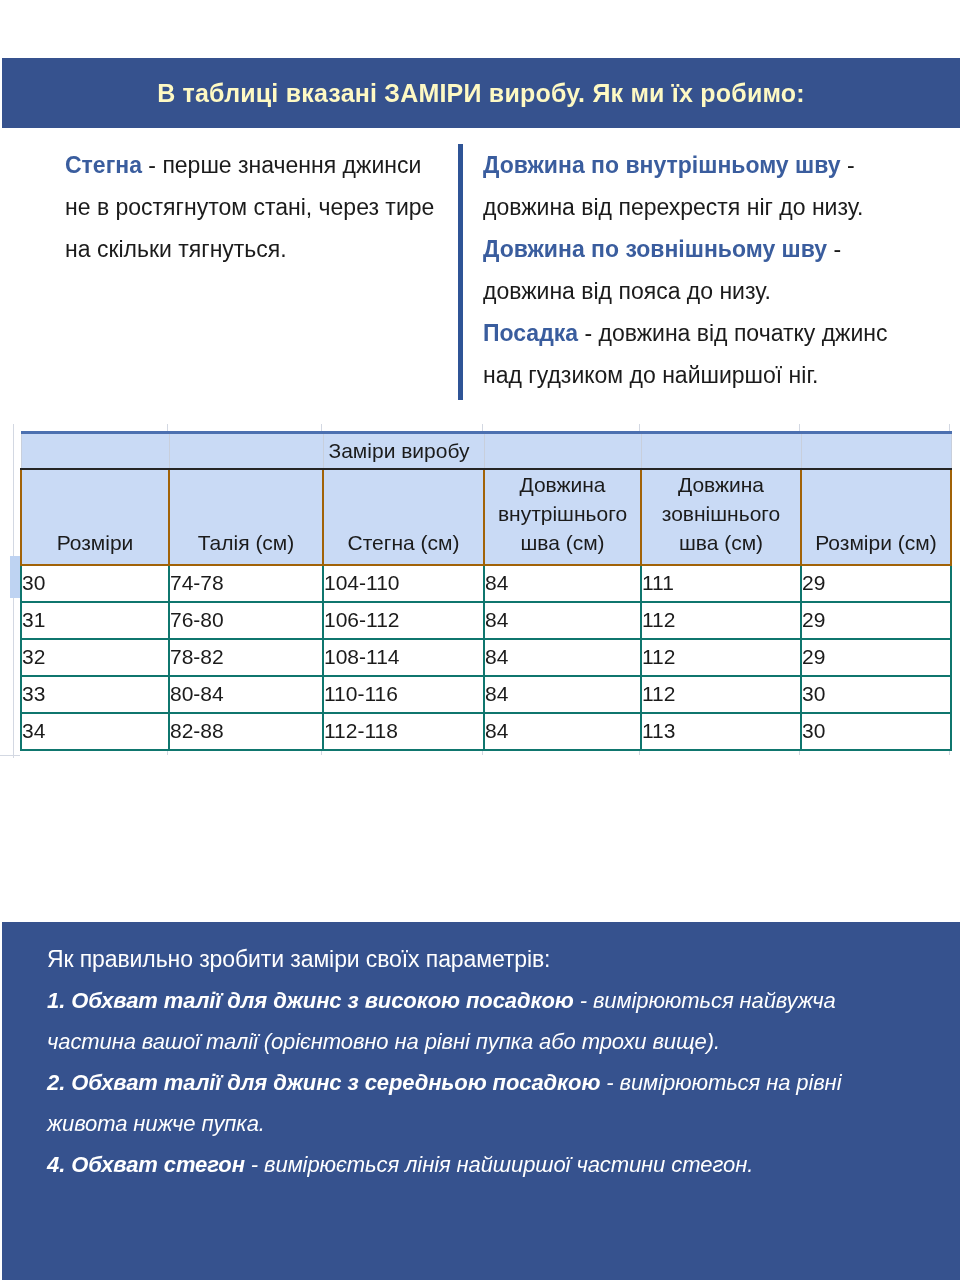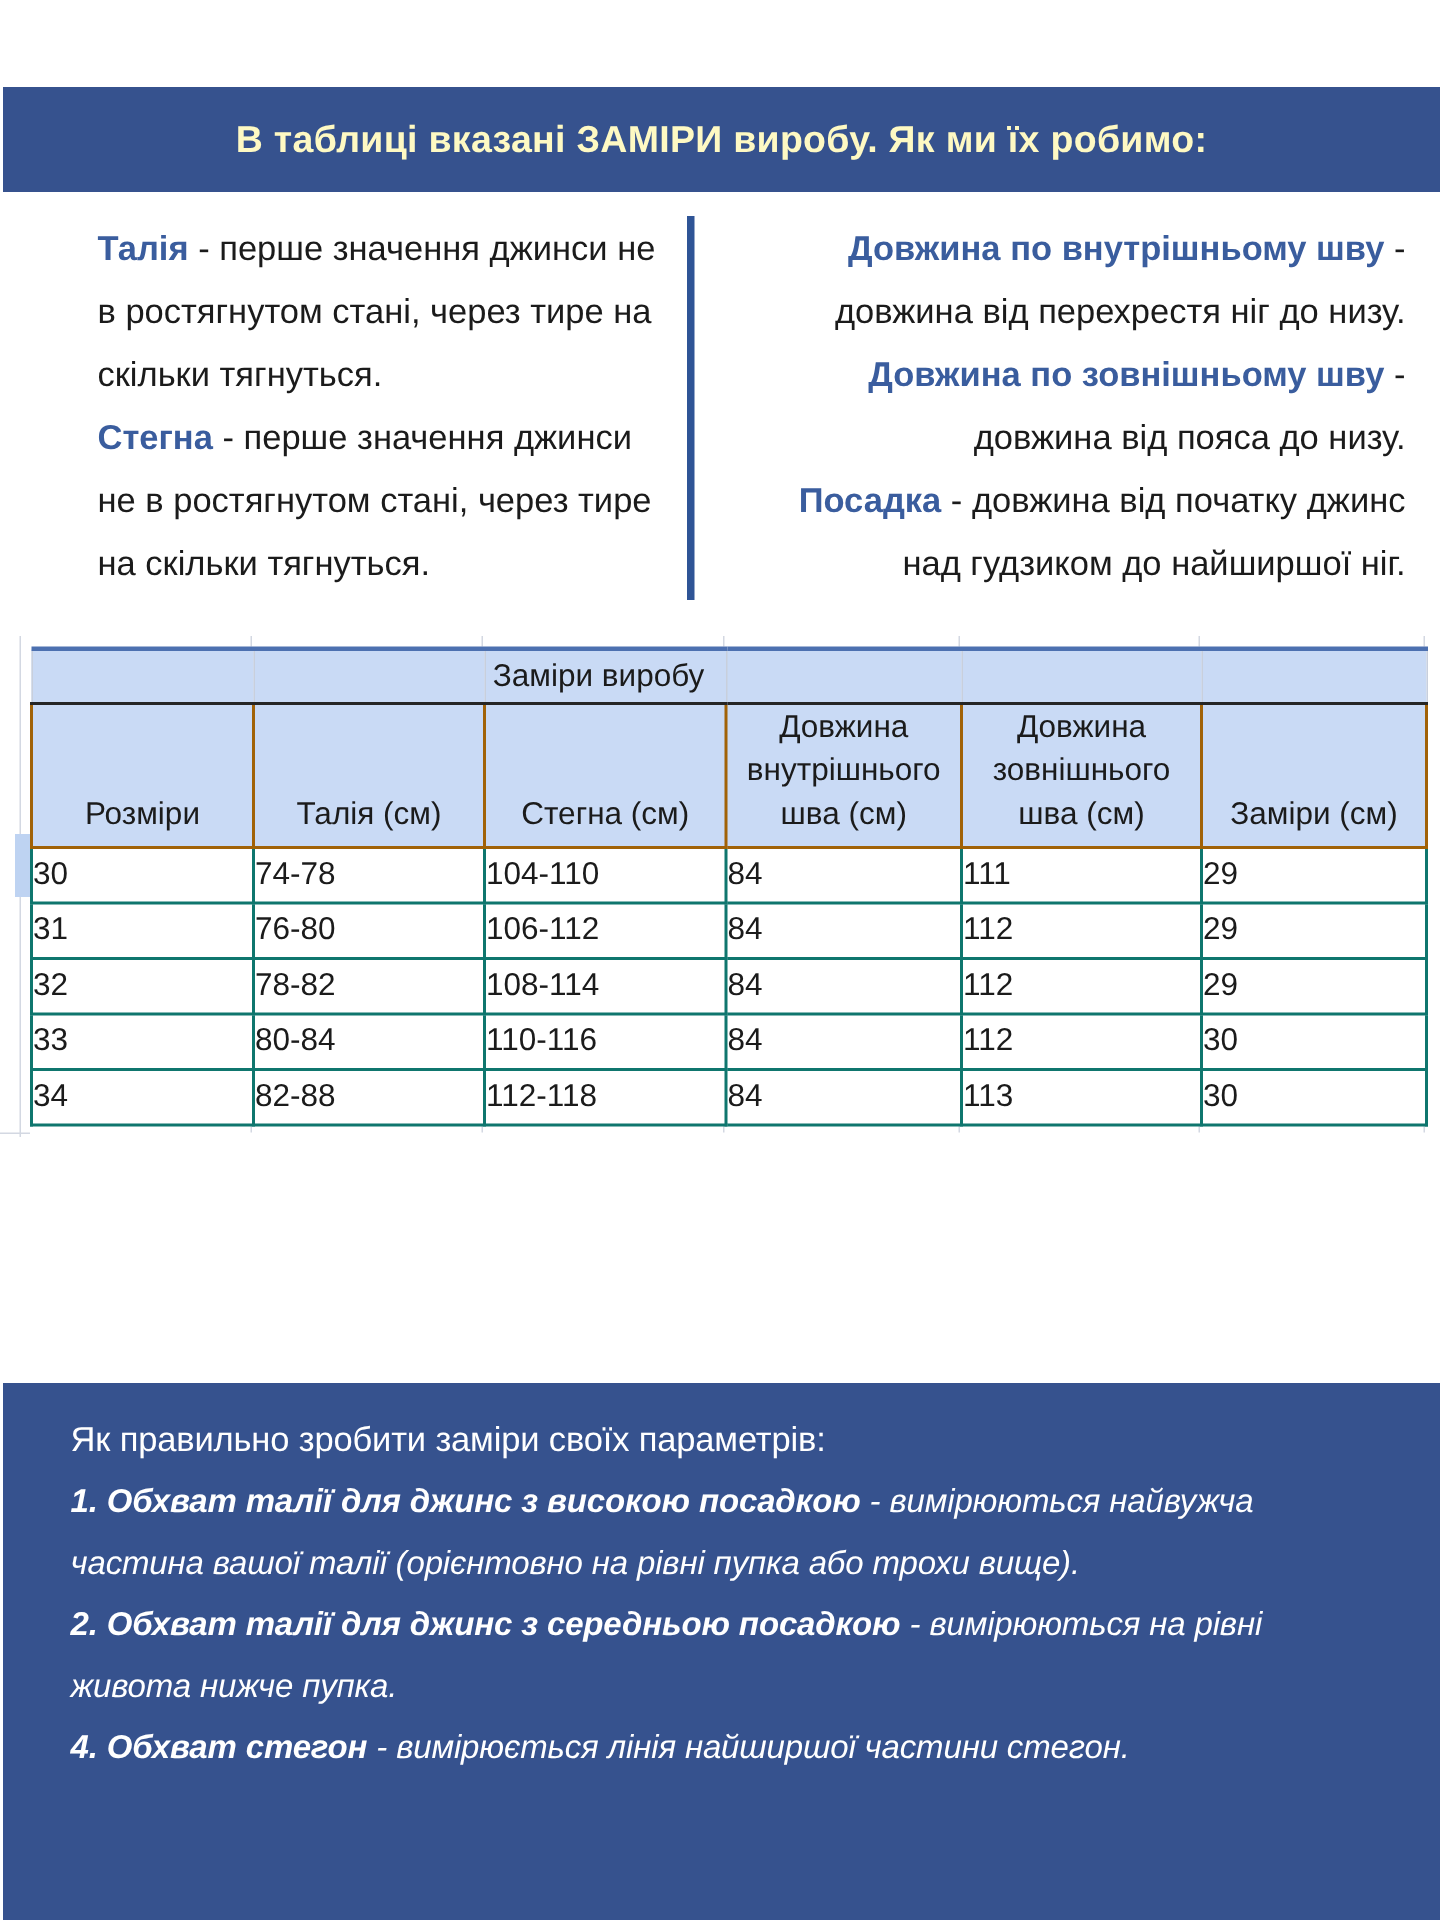--- a/index.html
+++ b/index.html
@@ -72,7 +72,6 @@
 
 <section class="defs">
   <div class="defs-left">
-    <p class="def"><span class="term">Талія</span><span> - перше значення джинси не в ростягнутом стані, через тире на скільки тягнуться.</span></p>
     <p class="def"><span class="term">Стегна</span><span> - перше значення джинси не в ростягнутом стані, через тире на скільки тягнуться.</span></p>
   </div>
   <div class="defs-divider"></div>

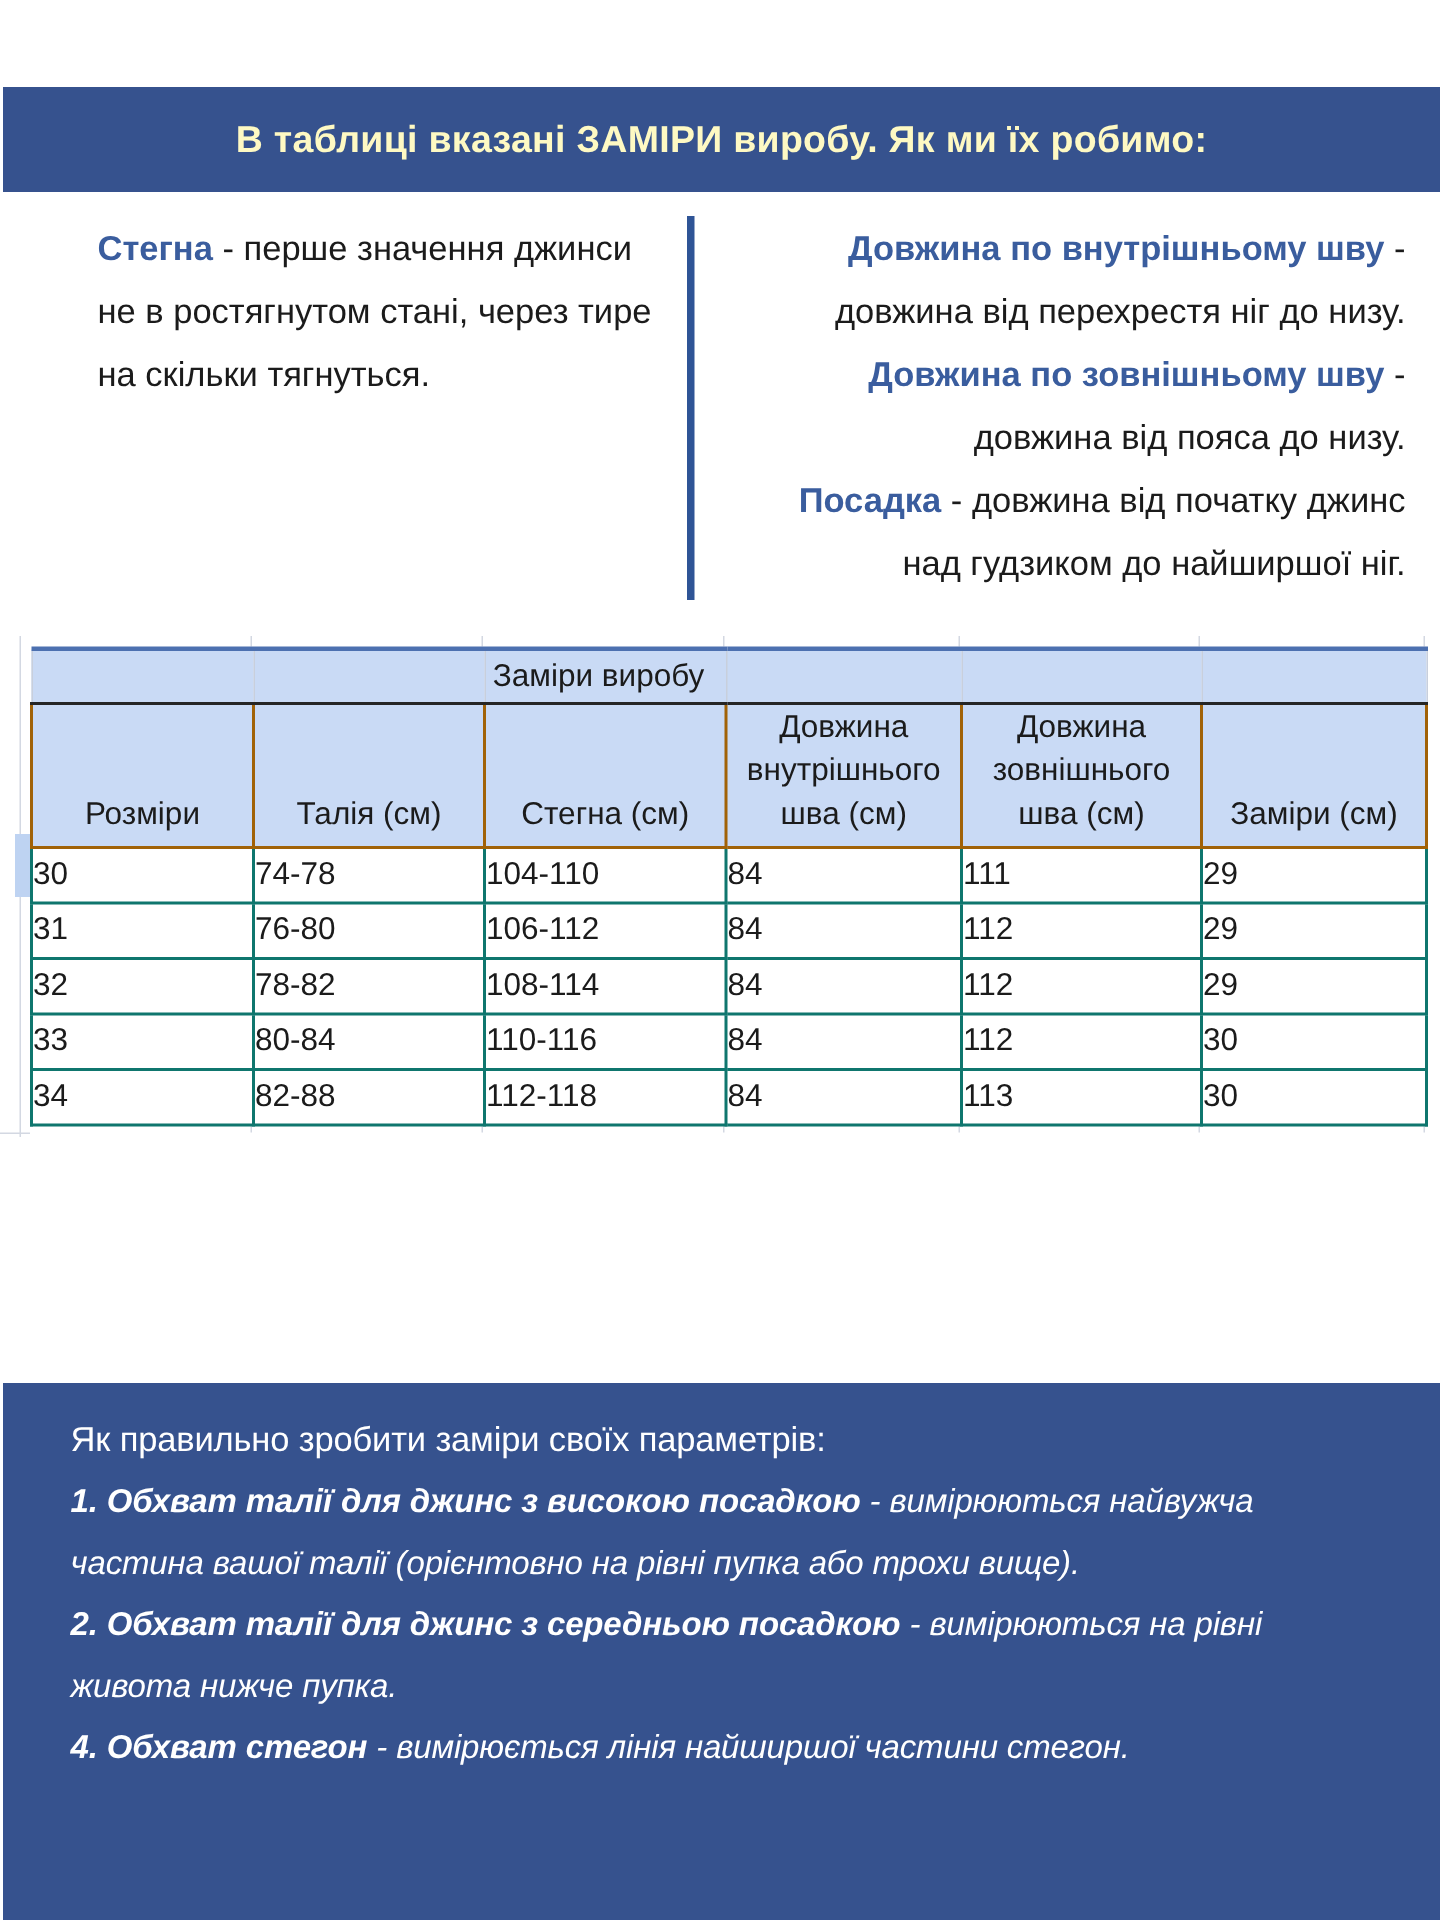--- a/index.html
+++ b/index.html
@@ -21,7 +21,7 @@
   .defs { position:absolute; top:144px; left:65px; width:872px; display:flex; }
   .defs-left  { width:384px; flex:0 0 auto; }
   .defs-divider { width:5px; height:256px; background:#2F5496; margin-left:9px; flex:0 0 auto; }
-  .defs-right { margin-left:46px; width:428px; flex:0 0 auto;text-align:right; }
+  .defs-right { margin-left:20px; width:428px; flex:0 0 auto; }
   .def { font-size:23px; line-height:42px; }
   .term { color:#3A5D9E; font-weight:bold; }
 

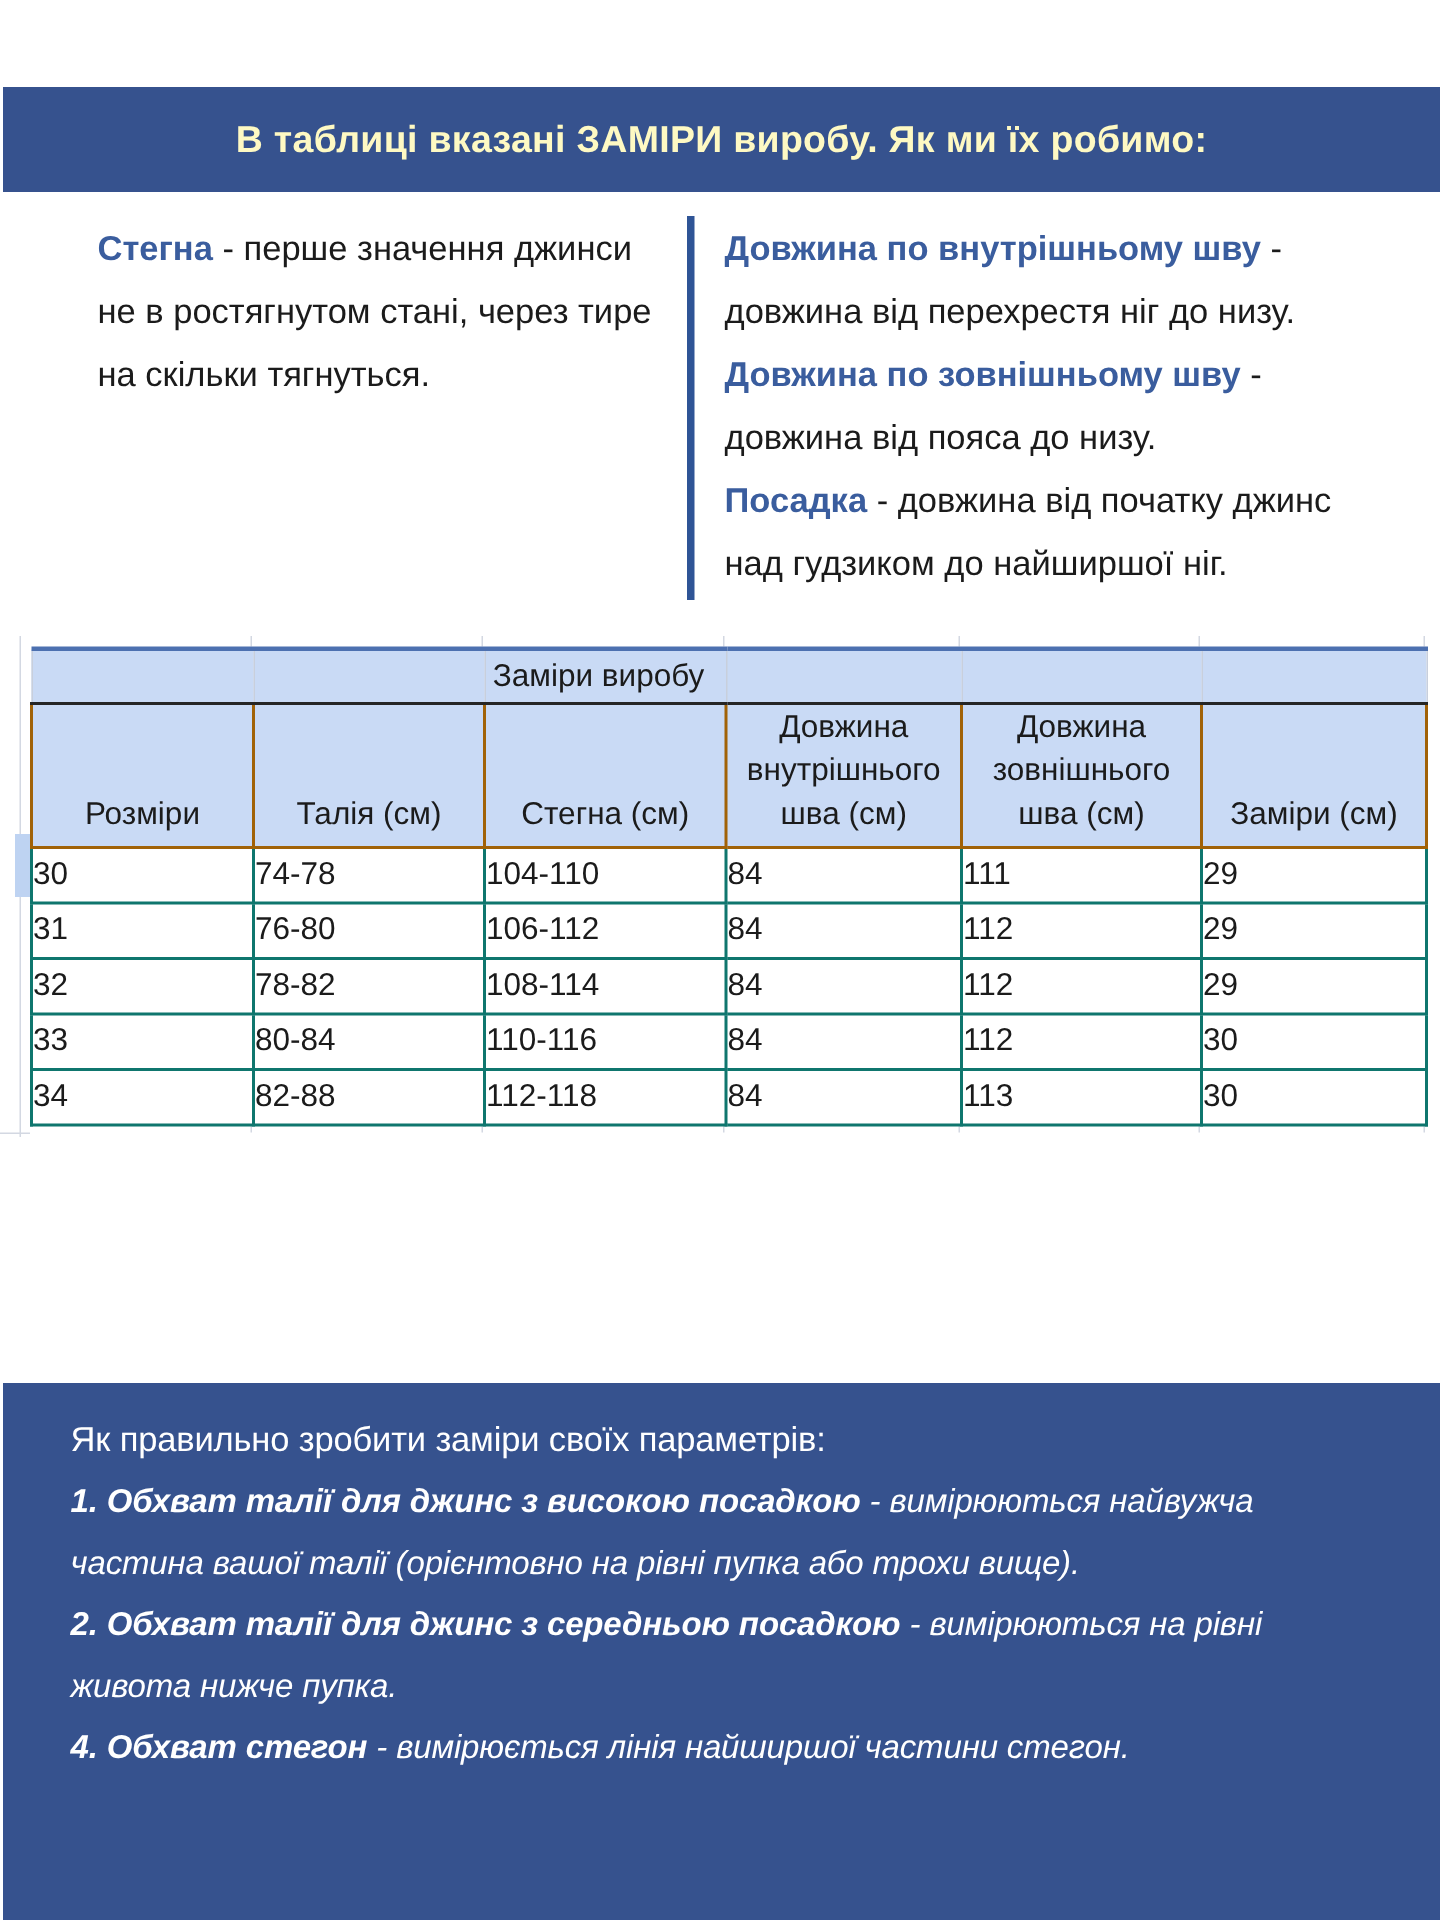--- a/index.html
+++ b/index.html
@@ -128,7 +128,7 @@
         <th>Довжина
 зовнішнього
 шва (см)</th>
-        <th>Заміри (см)</th>
+        <th>Розміри (см)</th>
       </tr>
     </thead>
     <tbody>

